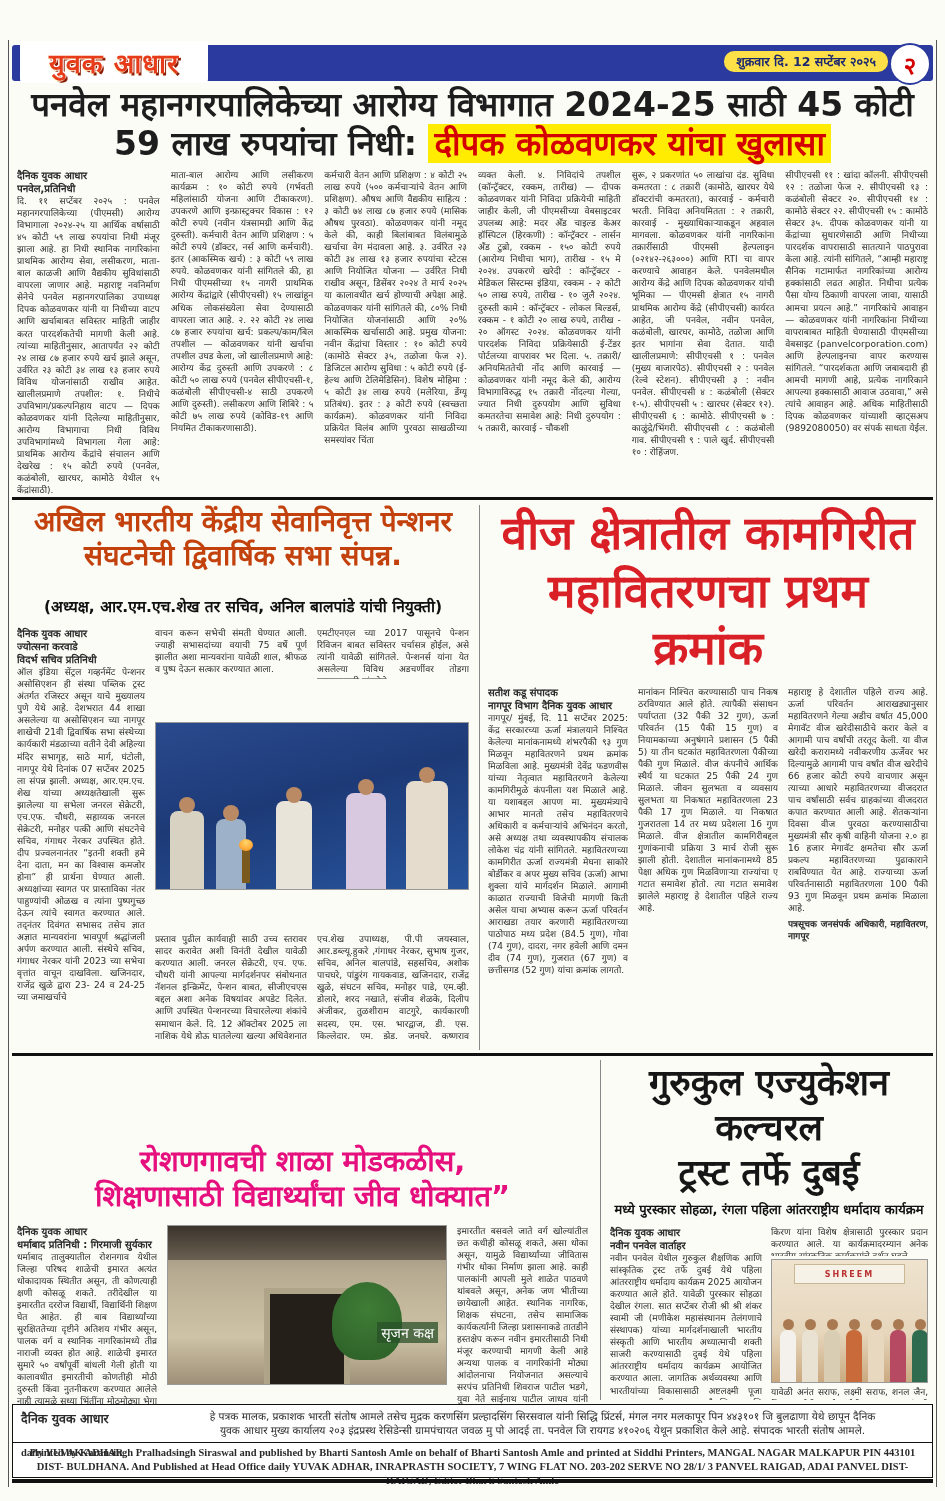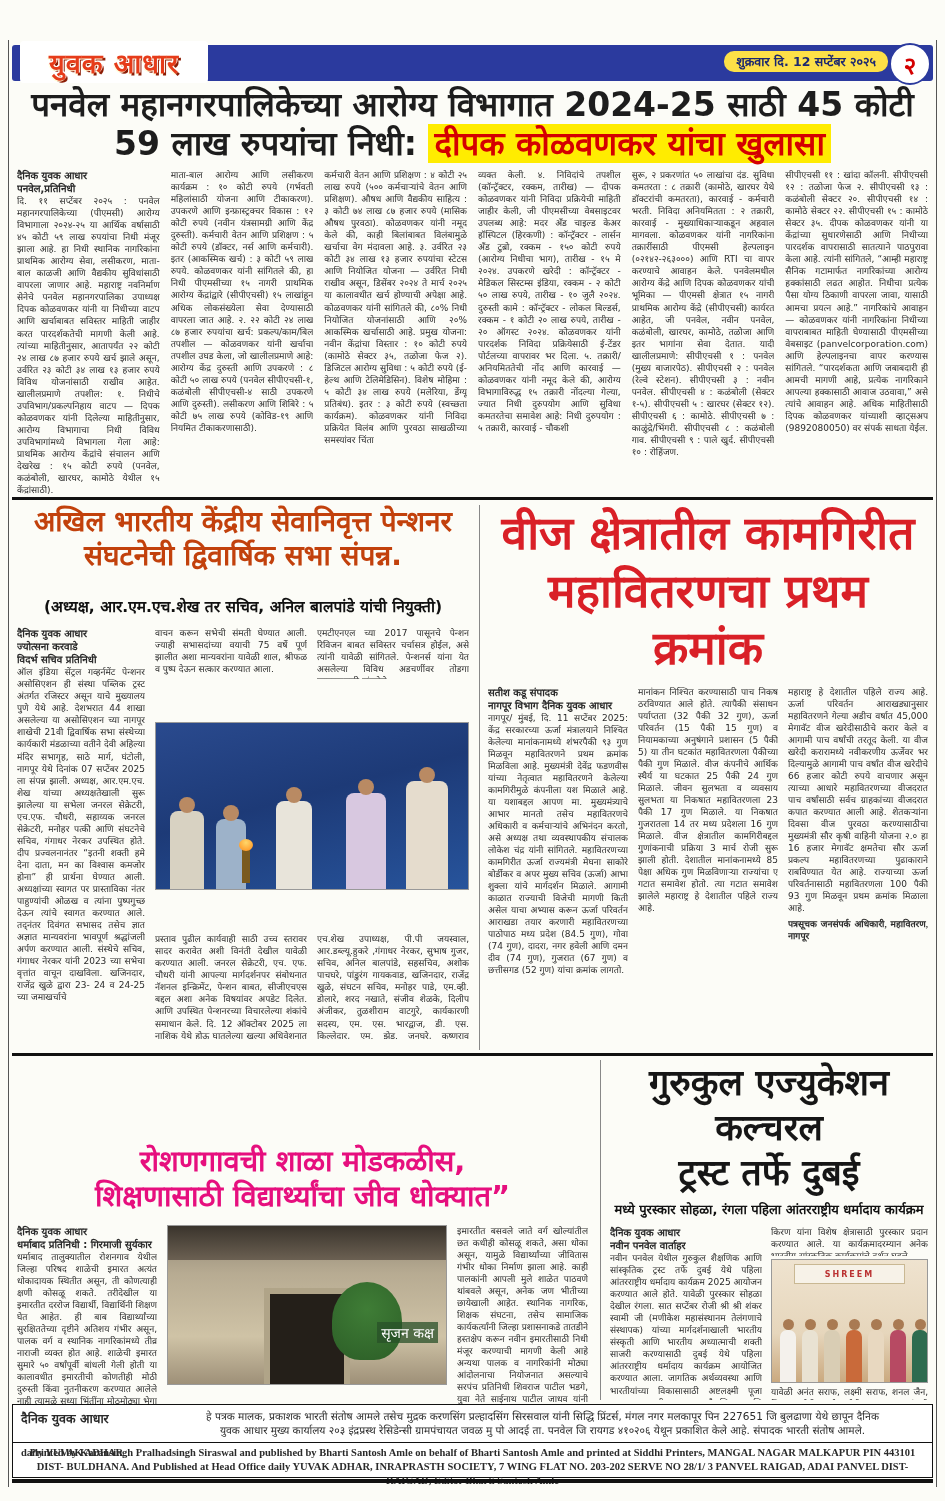--- a/index.html
+++ b/index.html
@@ -235,7 +235,7 @@
   <div class="footer">
     <div class="footer-top">
       <span class="footer-brand">दैनिक युवक आधार</span>
-      <div class="footer-m1">हे पत्रक मालक, प्रकाशक भारती संतोष आमले तसेच मुद्रक करणसिंग प्रल्हादसिंग सिरसवाल यांनी सिद्धि प्रिंटर्स, मंगल नगर मलकापूर पिन 227651 जि बुलढाणा येथे छापून दैनिक</div>
+      <div class="footer-m1">हे पत्रक मालक, प्रकाशक भारती संतोष आमले तसेच मुद्रक करणसिंग प्रल्हादसिंग सिरसवाल यांनी सिद्धि प्रिंटर्स, मंगल नगर मलकापूर पिन ४४३१०१ जि बुलढाणा येथे छापून दैनिक</div>
       <div class="footer-m1">युवक आधार मुख्य कार्यालय २०३ इंद्रप्रस्थ रेसिडेन्सी ग्रामपंचायत जवळ मु पो आदई ता. पनवेल जि रायगड ४१०२०६ येथून प्रकाशित केले आहे. संपादक भारती संतोष आमले.</div>
     </div>
     <div class="footer-en">

